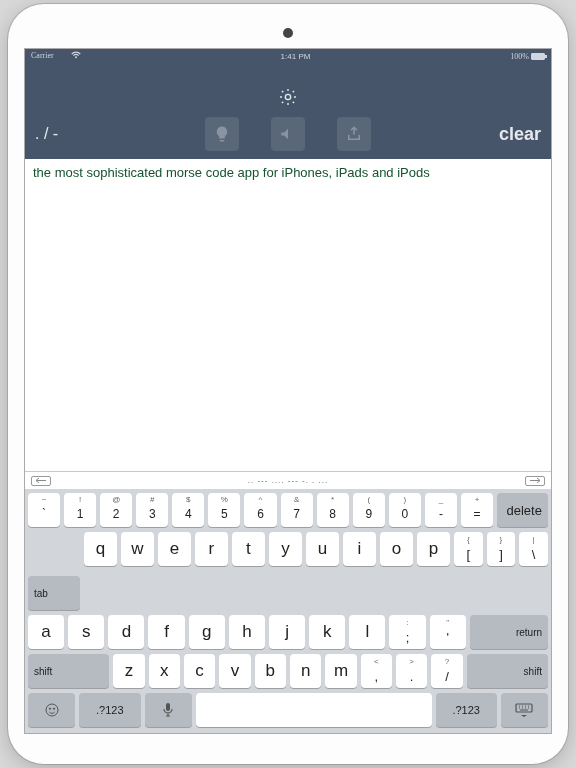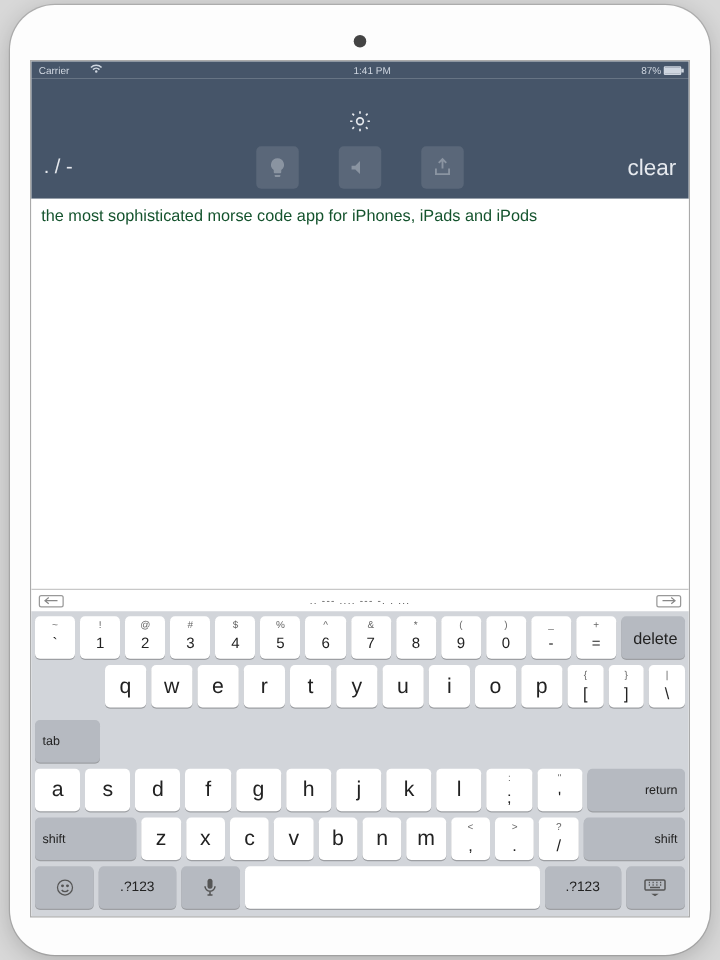--- a/index.html
+++ b/index.html
@@ -25,7 +25,7 @@
     display: flex; align-items: center; justify-content: space-between;
     padding: 0 6px;
   }
-  .statusbar .left, .statusbar .right { display: flex; align-items: flex-end; gap: 17px; }
+  .statusbar .left, .statusbar .right { display: flex; align-items: flex-start; gap: 17px; font-family: Liberation Serif, serif; }
   .wifi { font-size: 8px; }
   .battery { display:inline-flex; align-items:center; gap:2px;}
   .battery-icon { width:14px; height:7px; border:1px solid #cfd6e0; border-radius:1px; position:relative;}

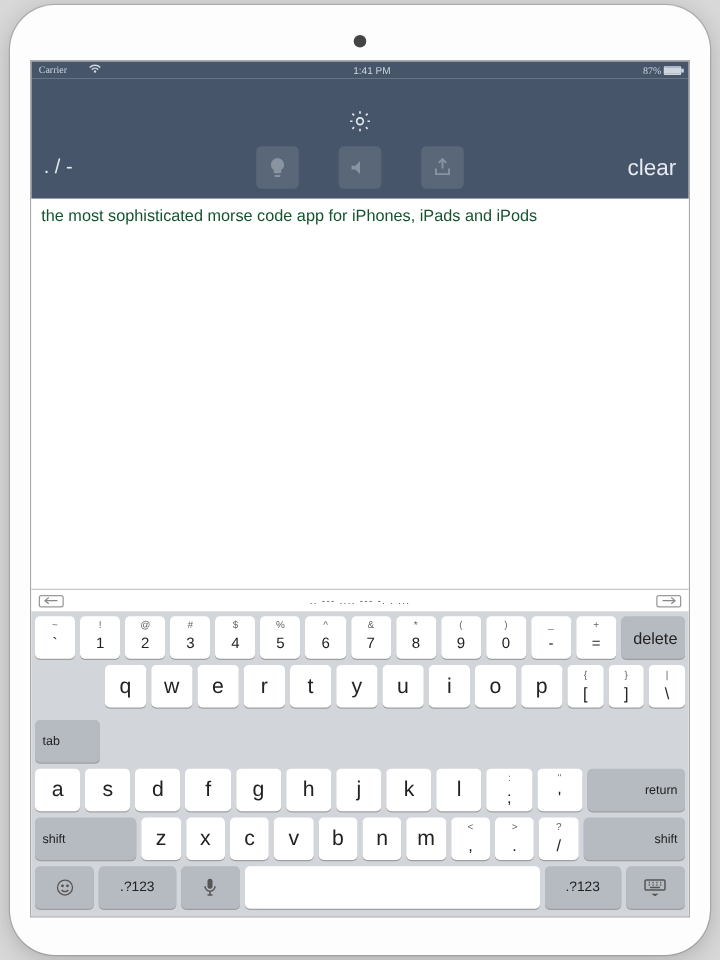--- a/index.html
+++ b/index.html
@@ -119,7 +119,7 @@
       <div>1:41 PM</div>
       <div class="right">
         <span class="battery">
-          <span>87%</span>
+          <span>100%</span>
           <span class="battery-icon">
               <span class="battery-fill"></span>
             </span>

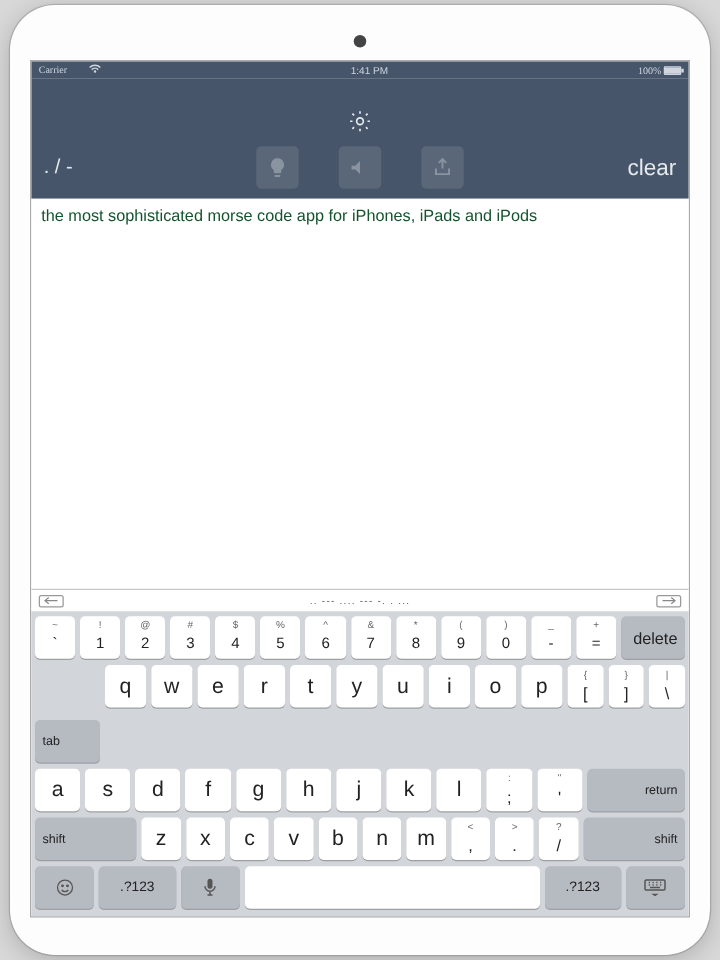--- a/index.html
+++ b/index.html
@@ -44,7 +44,7 @@
     padding: 0 10px; margin-top: 6px;
   }
   .mode-label { font-size: 16px; font-weight: 300; color:#e6e9ee; min-width:60px; }
-  .clear-btn { font-size: 18px; font-weight: 400; color:#e6e9ee; cursor:pointer; min-width:60px; text-align:right; }
+  .clear-btn { font-size: 18px; font-weight: 700; color:#e6e9ee; cursor:pointer; min-width:60px; text-align:right; }
   .tool-buttons { display:flex; gap:32px; }
   .sqbtn {
     width: 34px; height: 34px; background: #5a6779; border-radius: 4px;

